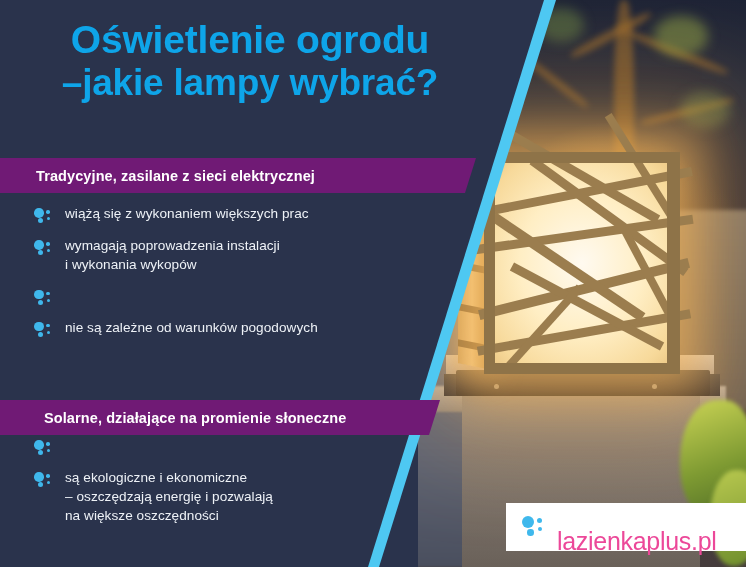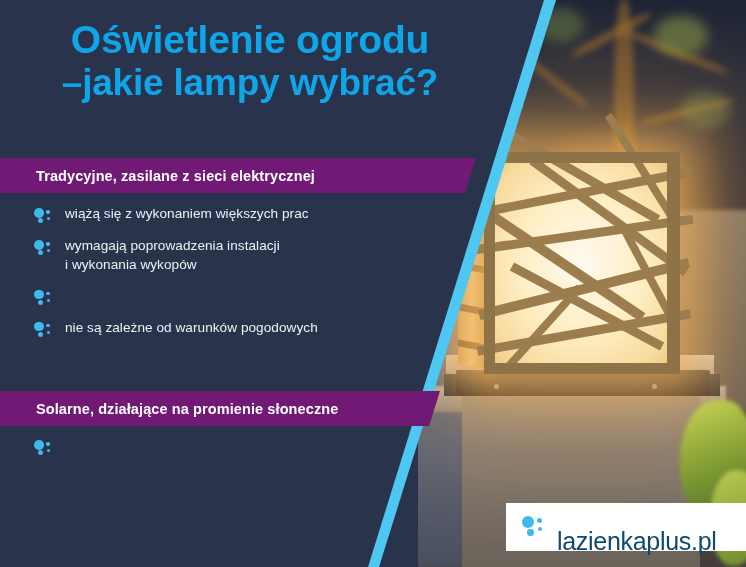--- a/index.html
+++ b/index.html
@@ -120,7 +120,7 @@
     display:flex; align-items:center;
   }
   .band-1{ top:158px; width:476px; clip-path:polygon(0 0,476px 0,465px 35px,0 35px); }
-  .band-2{ top:391px; width:440px; clip-path:polygon(0 0,440px 0,429px 35px,0 35px); }
+  .band-2{ top:400px; width:440px; clip-path:polygon(0 0,440px 0,429px 35px,0 35px);padding-left:8px; }
   .band-label{
     color:#ffffff; font-size:14.5px; font-weight:bold; margin-left:36px;
     letter-spacing:.1px; white-space:nowrap;

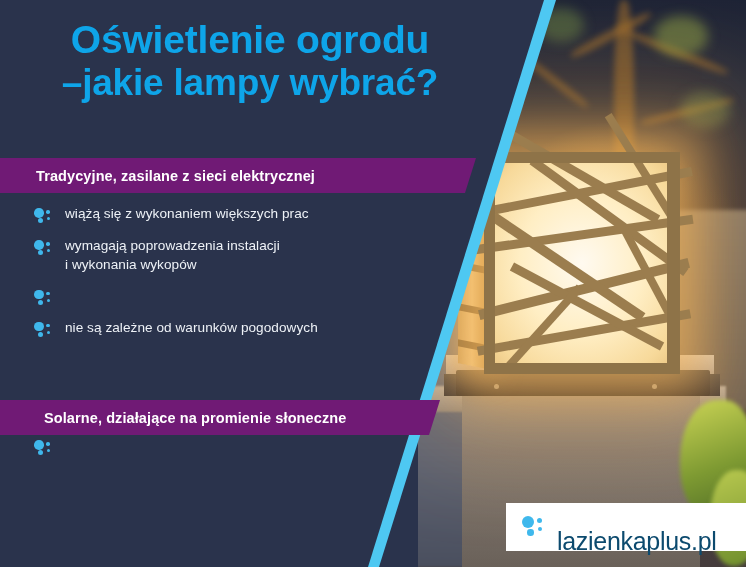--- a/index.html
+++ b/index.html
@@ -278,6 +278,17 @@
           <i class="b-sm3"></i>
       </span>
     </div>
+    <div class="item">
+      <span class="bullet">
+        <i class="b-big"></i>
+          <i class="b-sm1"></i>
+          <i class="b-sm2"></i>
+          <i class="b-sm3"></i>
+      </span>
+      <span class="item-text">są ekologiczne i ekonomiczne
+– oszczędzają energię i pozwalają
+na większe oszczędności</span>
+    </div>
   </div>
 
   <div class="logo-box">

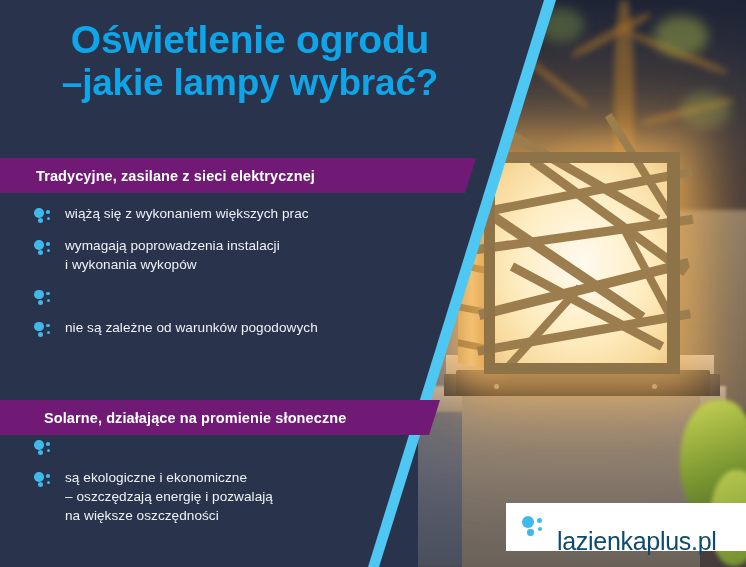--- a/index.html
+++ b/index.html
@@ -155,7 +155,7 @@
   .l-sm1{ width:6.5px; height:6.5px; left:5px;  top:13px; }
   .l-sm2{ width:5px;   height:5px;   left:15px; top:2px; }
   .l-sm3{ width:4.2px; height:4.2px; left:16px; top:11px; }
-  .logo-text{ color:#0c4a6e; font-size:25px; letter-spacing:-.3px;margin-top:28px; }
+  .logo-text{ color:#ec4899; font-size:25px; letter-spacing:-.3px;margin-top:28px; }
 </style>
 </head>
 <body>

